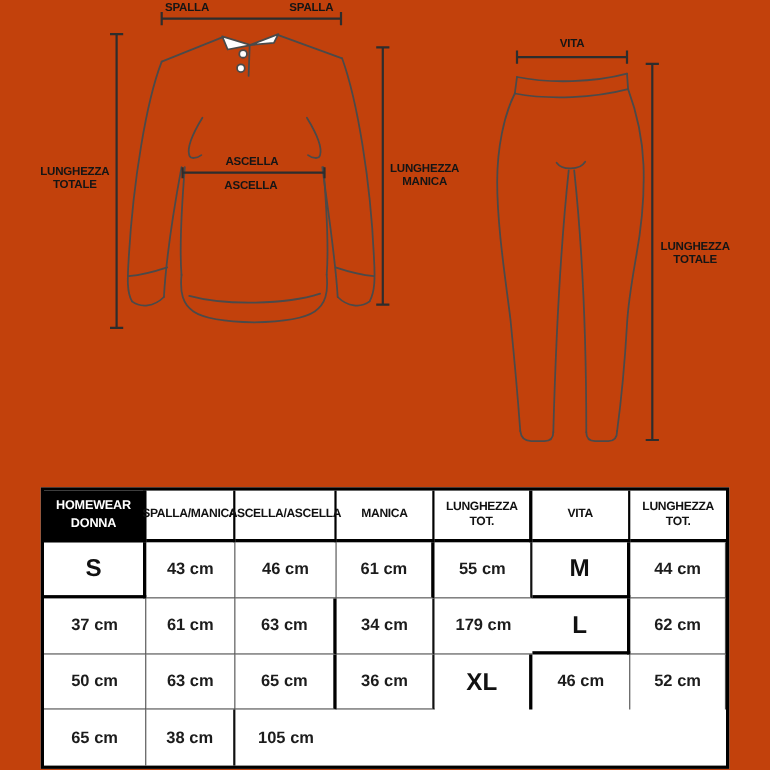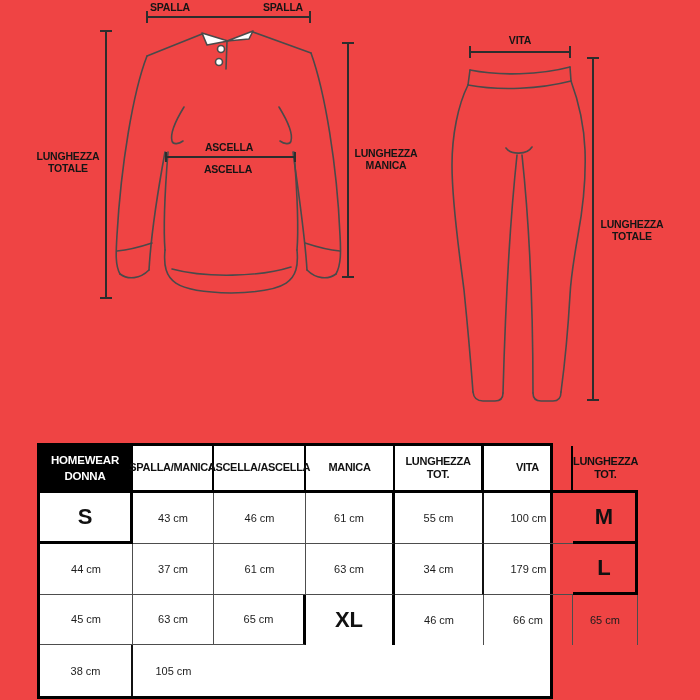--- a/index.html
+++ b/index.html
@@ -4,7 +4,7 @@
 <style>
   html,body{margin:0;padding:0;background:#fff;}
   body{width:700px;height:700px;font-family:"Liberation Sans",sans-serif;color:#111;}
-  .stage{position:relative;width:700px;height:700px;background:#ef4444;overflow:hidden;}
+  .stage{position:relative;width:700px;height:700px;background:#c2410c;overflow:hidden;}
   svg.art{position:absolute;left:0;top:0;}
   .lbl{
     position:absolute;transform:translate(-50%,-50%);

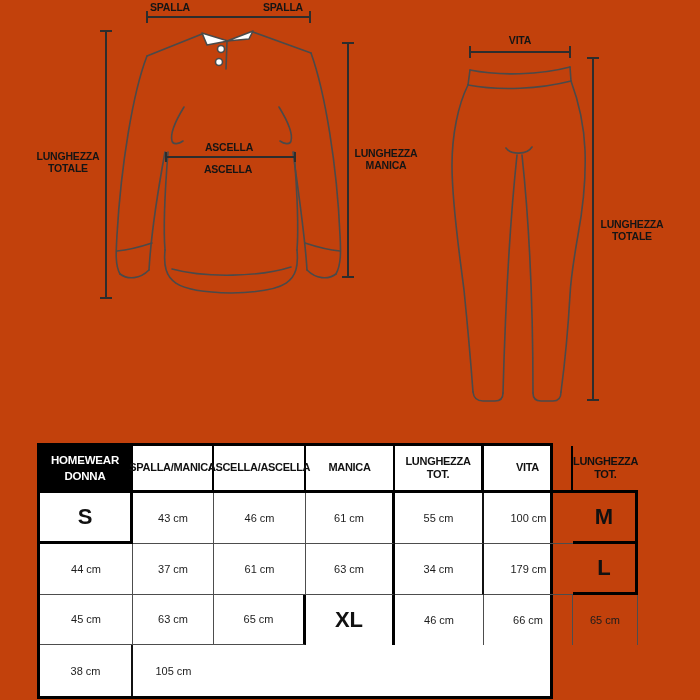--- a/index.html
+++ b/index.html
@@ -13,7 +13,7 @@
   }
   
   .size-table{
-    position:absolute;left:37px;top:443px;width:516px;height:256px;
+    position:absolute;left:37px;top:443px;width:626px;height:256px;
     box-sizing:border-box;border:3px solid #000;background:#fff;
     display:grid;
     grid-template-columns:93px 81px 92px 89px 89px 89px 1fr;

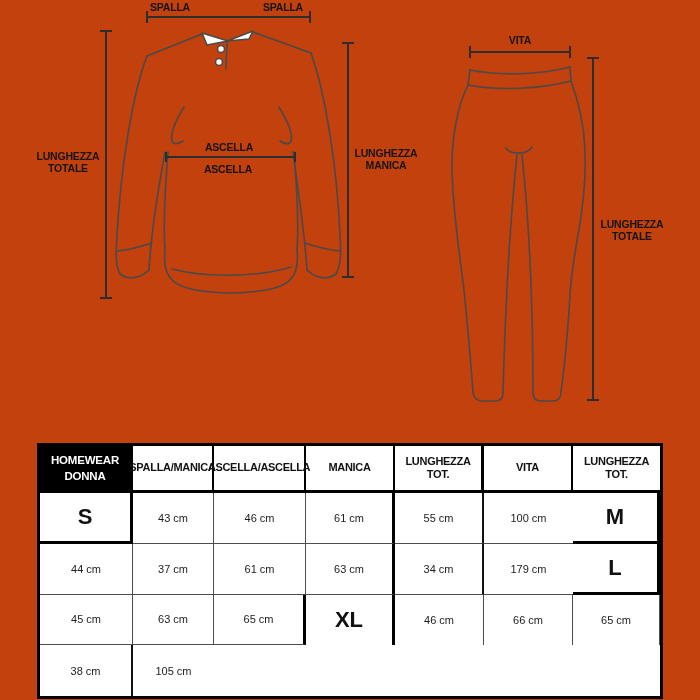--- a/index.html
+++ b/index.html
@@ -25,7 +25,7 @@
   .title-cell{background:#000;color:#fff;font-size:11.5px;font-weight:700;letter-spacing:-0.2px;line-height:1.4;border-right:3px solid #000;border-bottom:3px solid #000;white-space:pre-line;}
   .size-cell{font-size:22px;font-weight:700;border-right:3px solid #000;border-bottom:3px solid #000;}
   .size-cell.no-b{border-bottom:none;}
-  .vcell{font-size:11px;font-weight:400;color:#1c1c1c;border-right:1.5px solid #4d4d4d;border-bottom:1.5px solid #4d4d4d;}
+  .vcell{font-size:15px;font-weight:700;color:#1c1c1c;border-right:1.5px solid #4d4d4d;border-bottom:1.5px solid #4d4d4d;}
   .vcell.group-r{border-right:3px solid #000;}
   .vcell.mid-r{border-right:2px solid #111;}
   .vcell.no-r{border-right:none;}

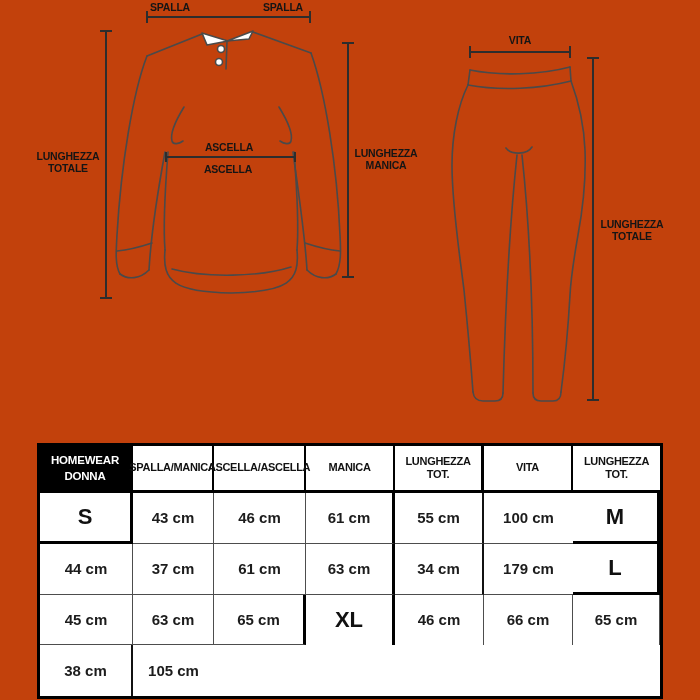--- a/index.html
+++ b/index.html
@@ -128,7 +128,6 @@
     <div class="cell vcell">46 cm</div>
     <div class="cell vcell group-r">61 cm</div>
     <div class="cell vcell mid-r">55 cm</div>
-    <div class="cell vcell no-r">100 cm</div>
 
     <div class="cell size-cell">M</div>
     <div class="cell vcell">44 cm</div>

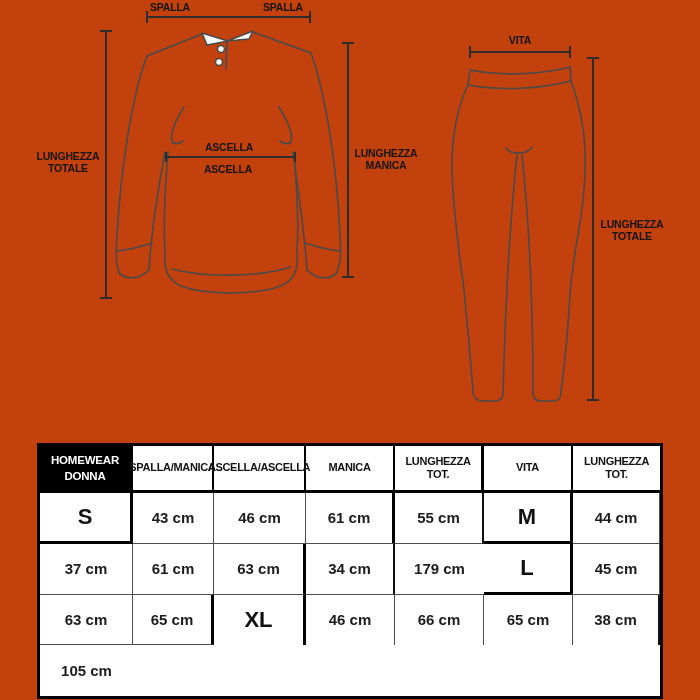--- a/index.html
+++ b/index.html
@@ -138,7 +138,7 @@
     <div class="cell vcell no-r">179 cm</div>
 
     <div class="cell size-cell">L</div>
-    <div class="cell vcell">45 cm</div>
+    <div class="cell vcell">62 cm</div>
     <div class="cell vcell">63 cm</div>
     <div class="cell vcell group-r">65 cm</div>
 

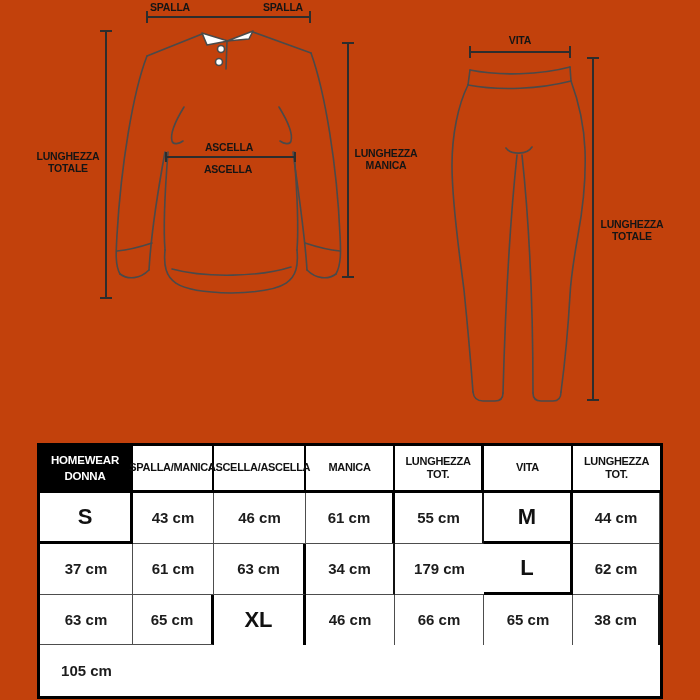--- a/index.html
+++ b/index.html
@@ -139,6 +139,7 @@
 
     <div class="cell size-cell">L</div>
     <div class="cell vcell">62 cm</div>
+    <div class="cell vcell">50 cm</div>
     <div class="cell vcell">63 cm</div>
     <div class="cell vcell group-r">65 cm</div>
 

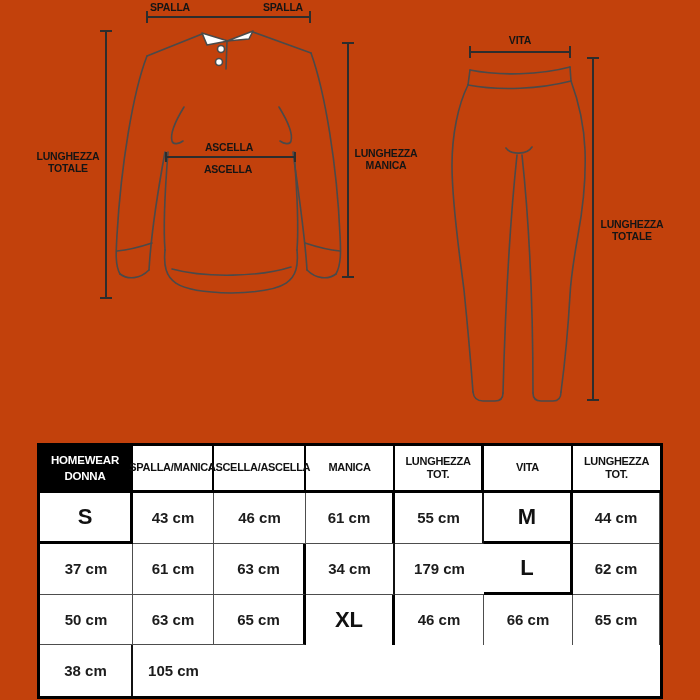--- a/index.html
+++ b/index.html
@@ -142,6 +142,7 @@
     <div class="cell vcell">50 cm</div>
     <div class="cell vcell">63 cm</div>
     <div class="cell vcell group-r">65 cm</div>
+    <div class="cell vcell mid-r">36 cm</div>
 
     <div class="cell size-cell no-b">XL</div>
     <div class="cell vcell no-b">46 cm</div>

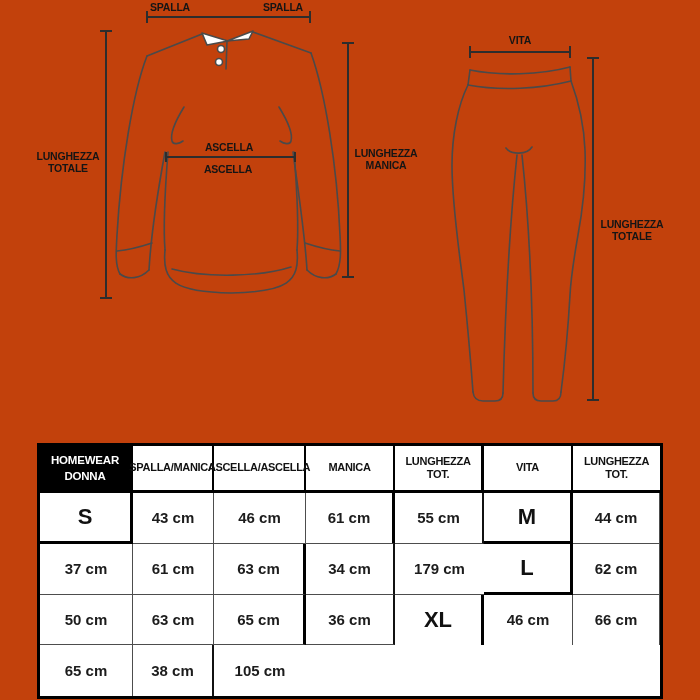--- a/index.html
+++ b/index.html
@@ -146,7 +146,7 @@
 
     <div class="cell size-cell no-b">XL</div>
     <div class="cell vcell no-b">46 cm</div>
-    <div class="cell vcell no-b">66 cm</div>
+    <div class="cell vcell no-b">52 cm</div>
     <div class="cell vcell no-b">65 cm</div>
     <div class="cell vcell no-b mid-r">38 cm</div>
     <div class="cell vcell no-b no-r">105 cm</div>

